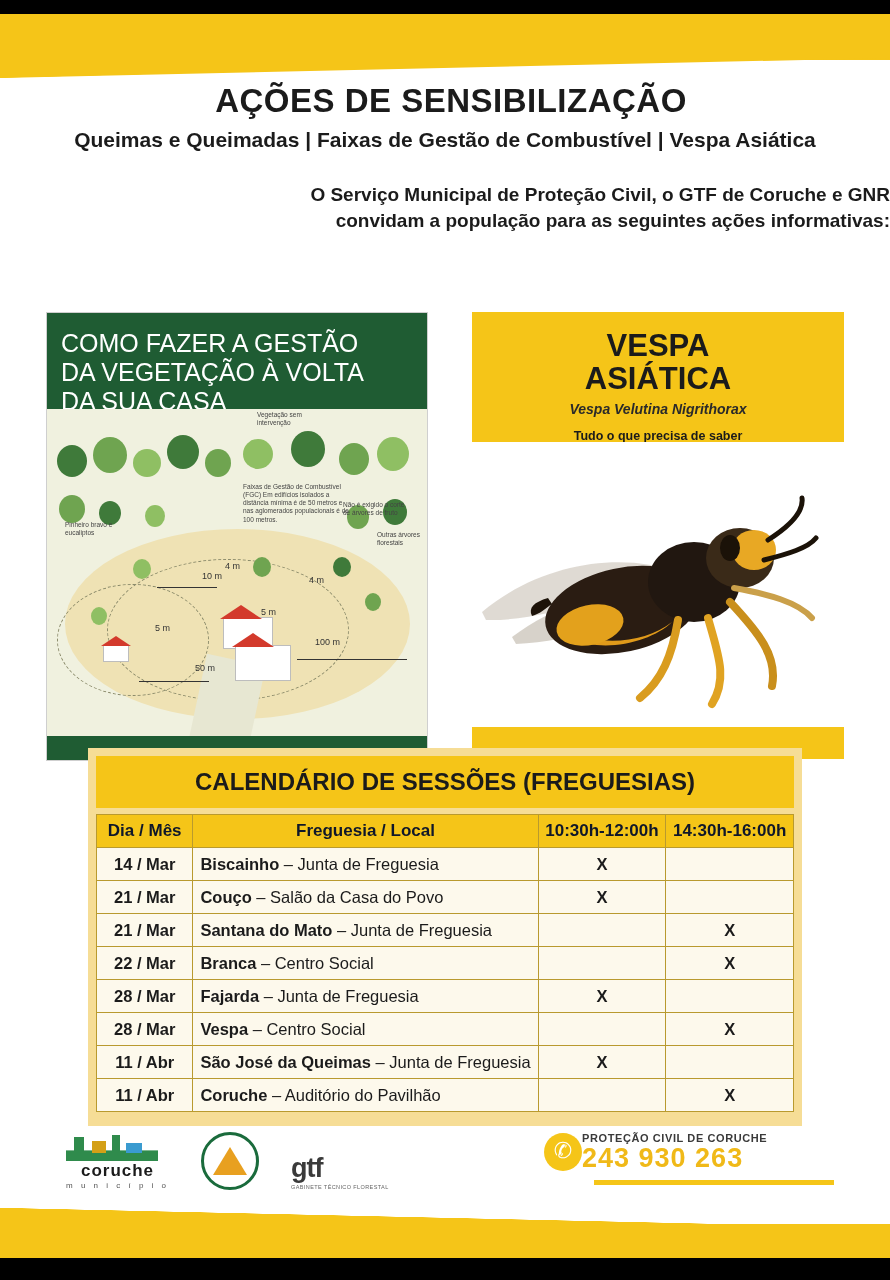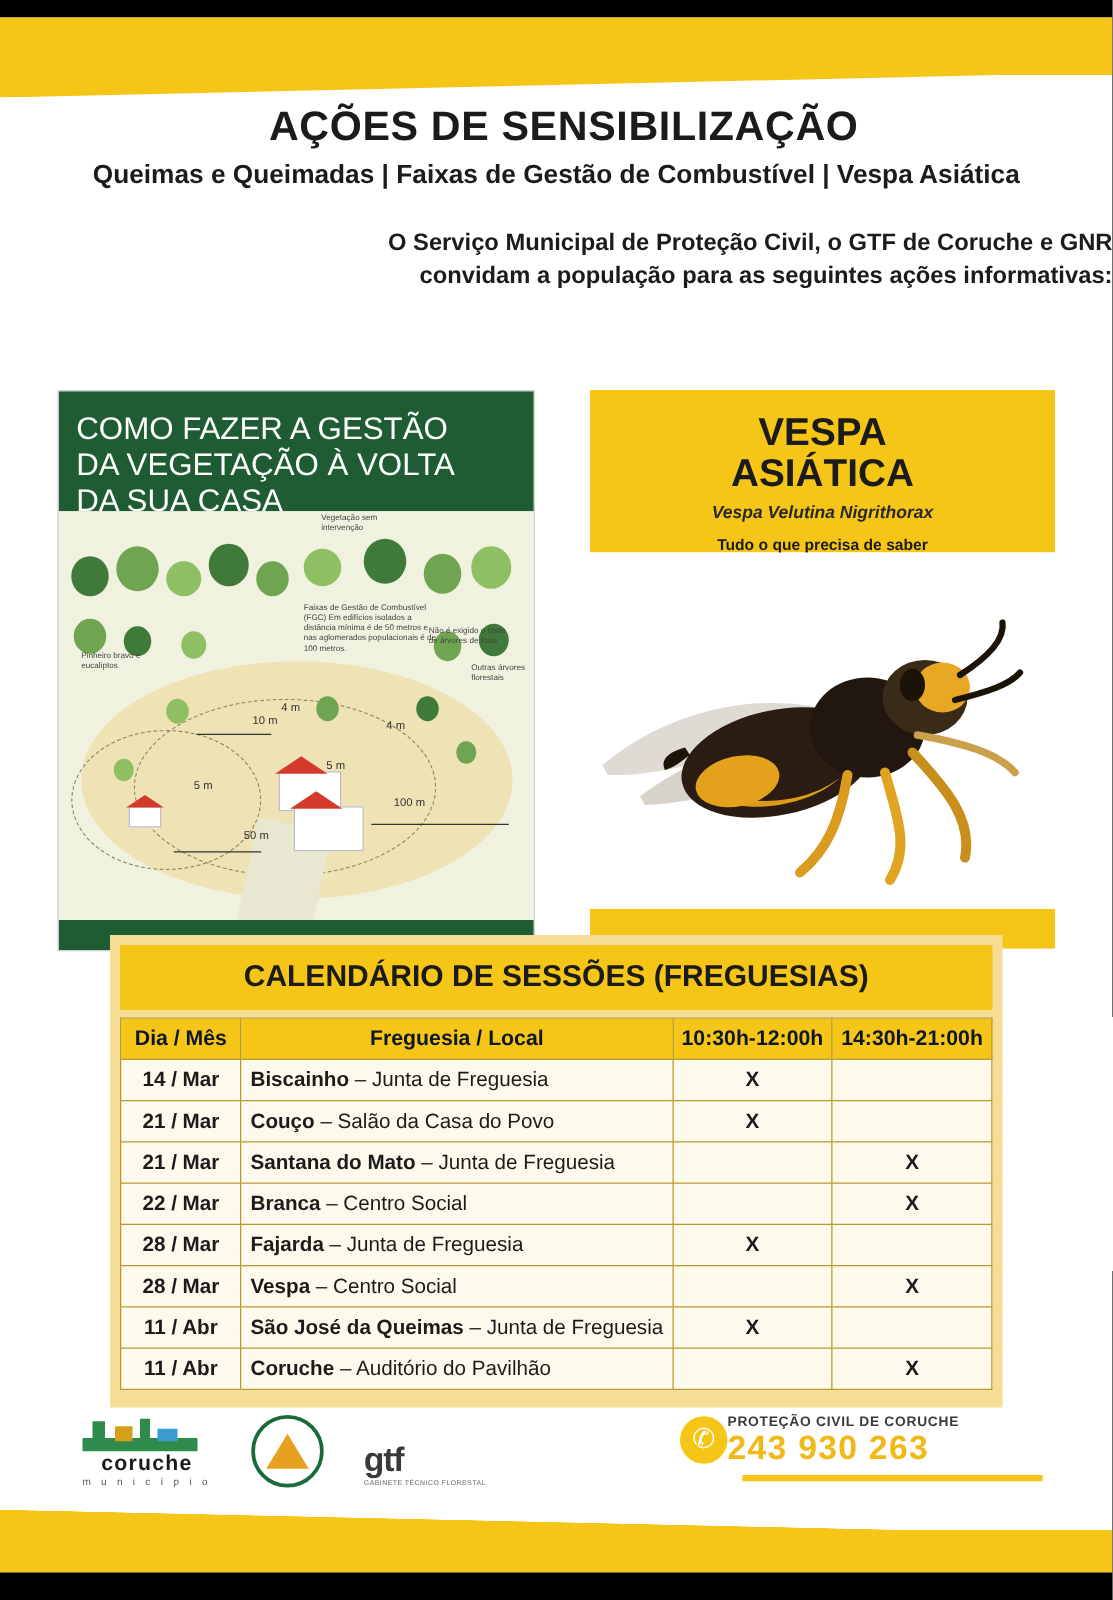--- a/index.html
+++ b/index.html
@@ -455,7 +455,7 @@
           <th>Dia / Mês</th>
           <th>Freguesia / Local</th>
           <th>10:30h-12:00h</th>
-          <th>14:30h-21:00h</th>
+          <th>14:30h-16:00h</th>
         </tr>
       </thead>
       <tbody>

